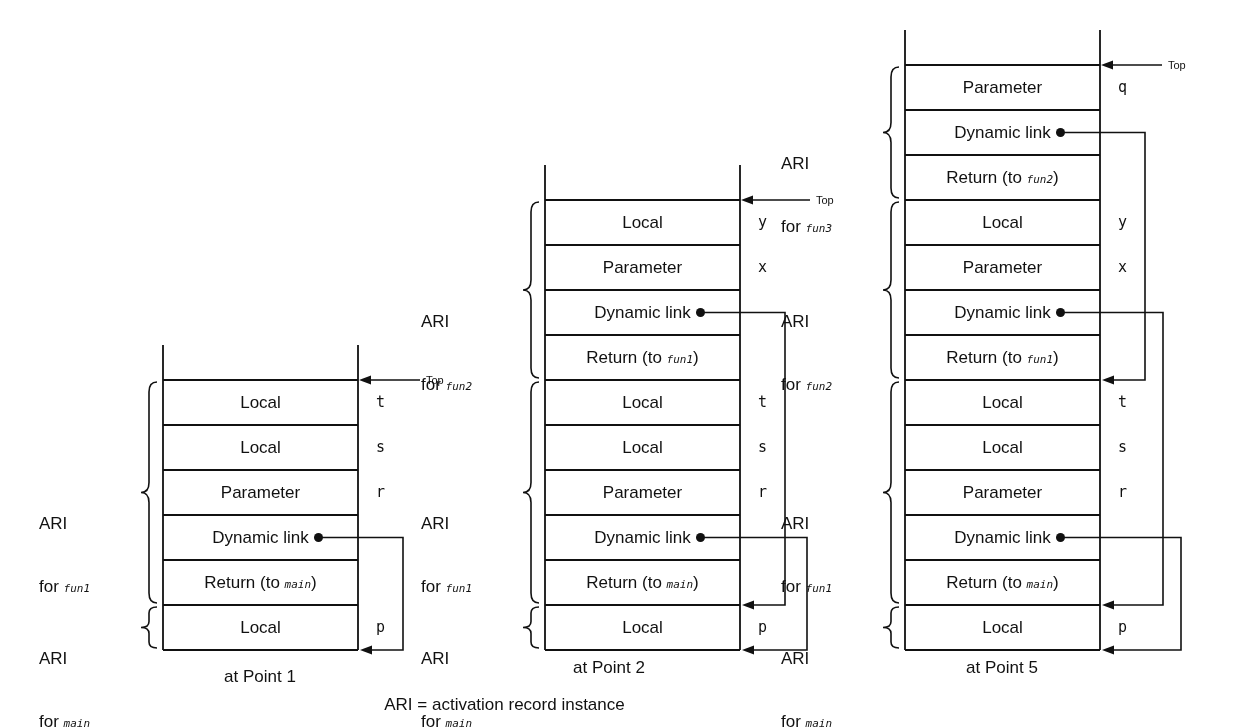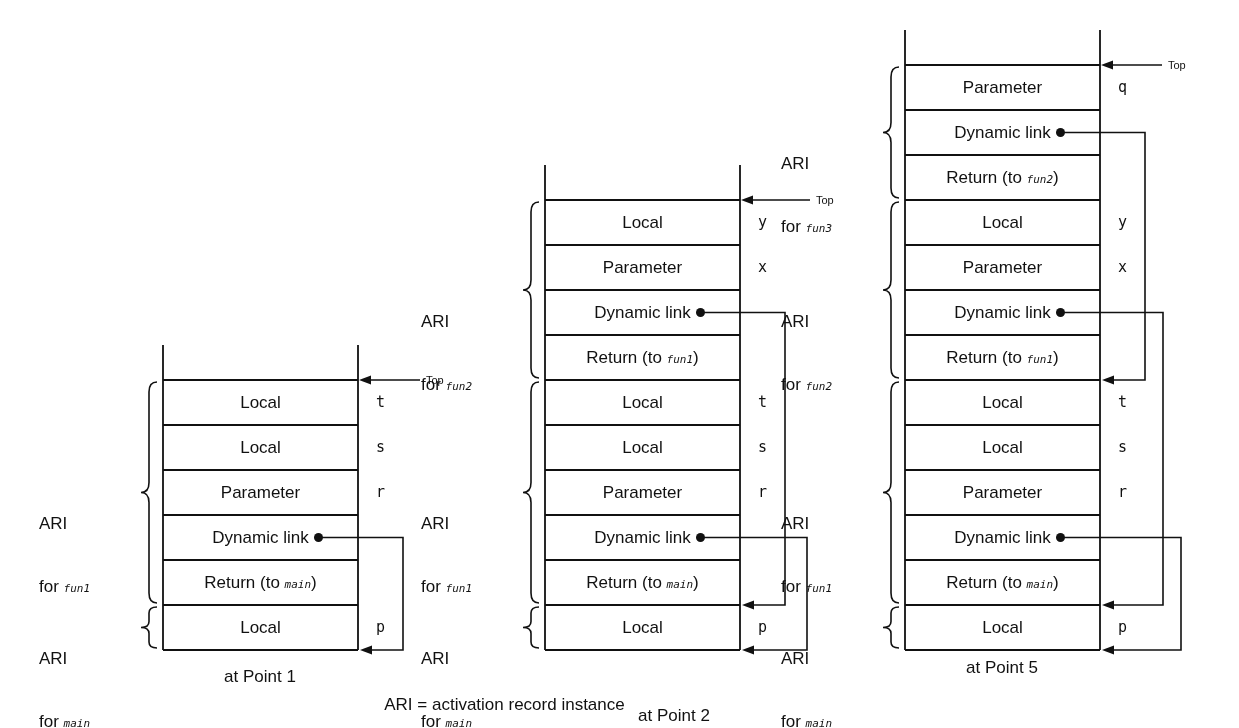--- a/index.html
+++ b/index.html
@@ -163,7 +163,7 @@
       <div><span>for </span><span class="mono">main</span></div>
     </div>
 
-    <div class="abs caption" style="left:594px;top:658px;margin-top:48px;">at Point 2</div>
+    <div class="abs caption" style="left:529px;top:658px;">at Point 2</div>
   </div>
 
   <div>

